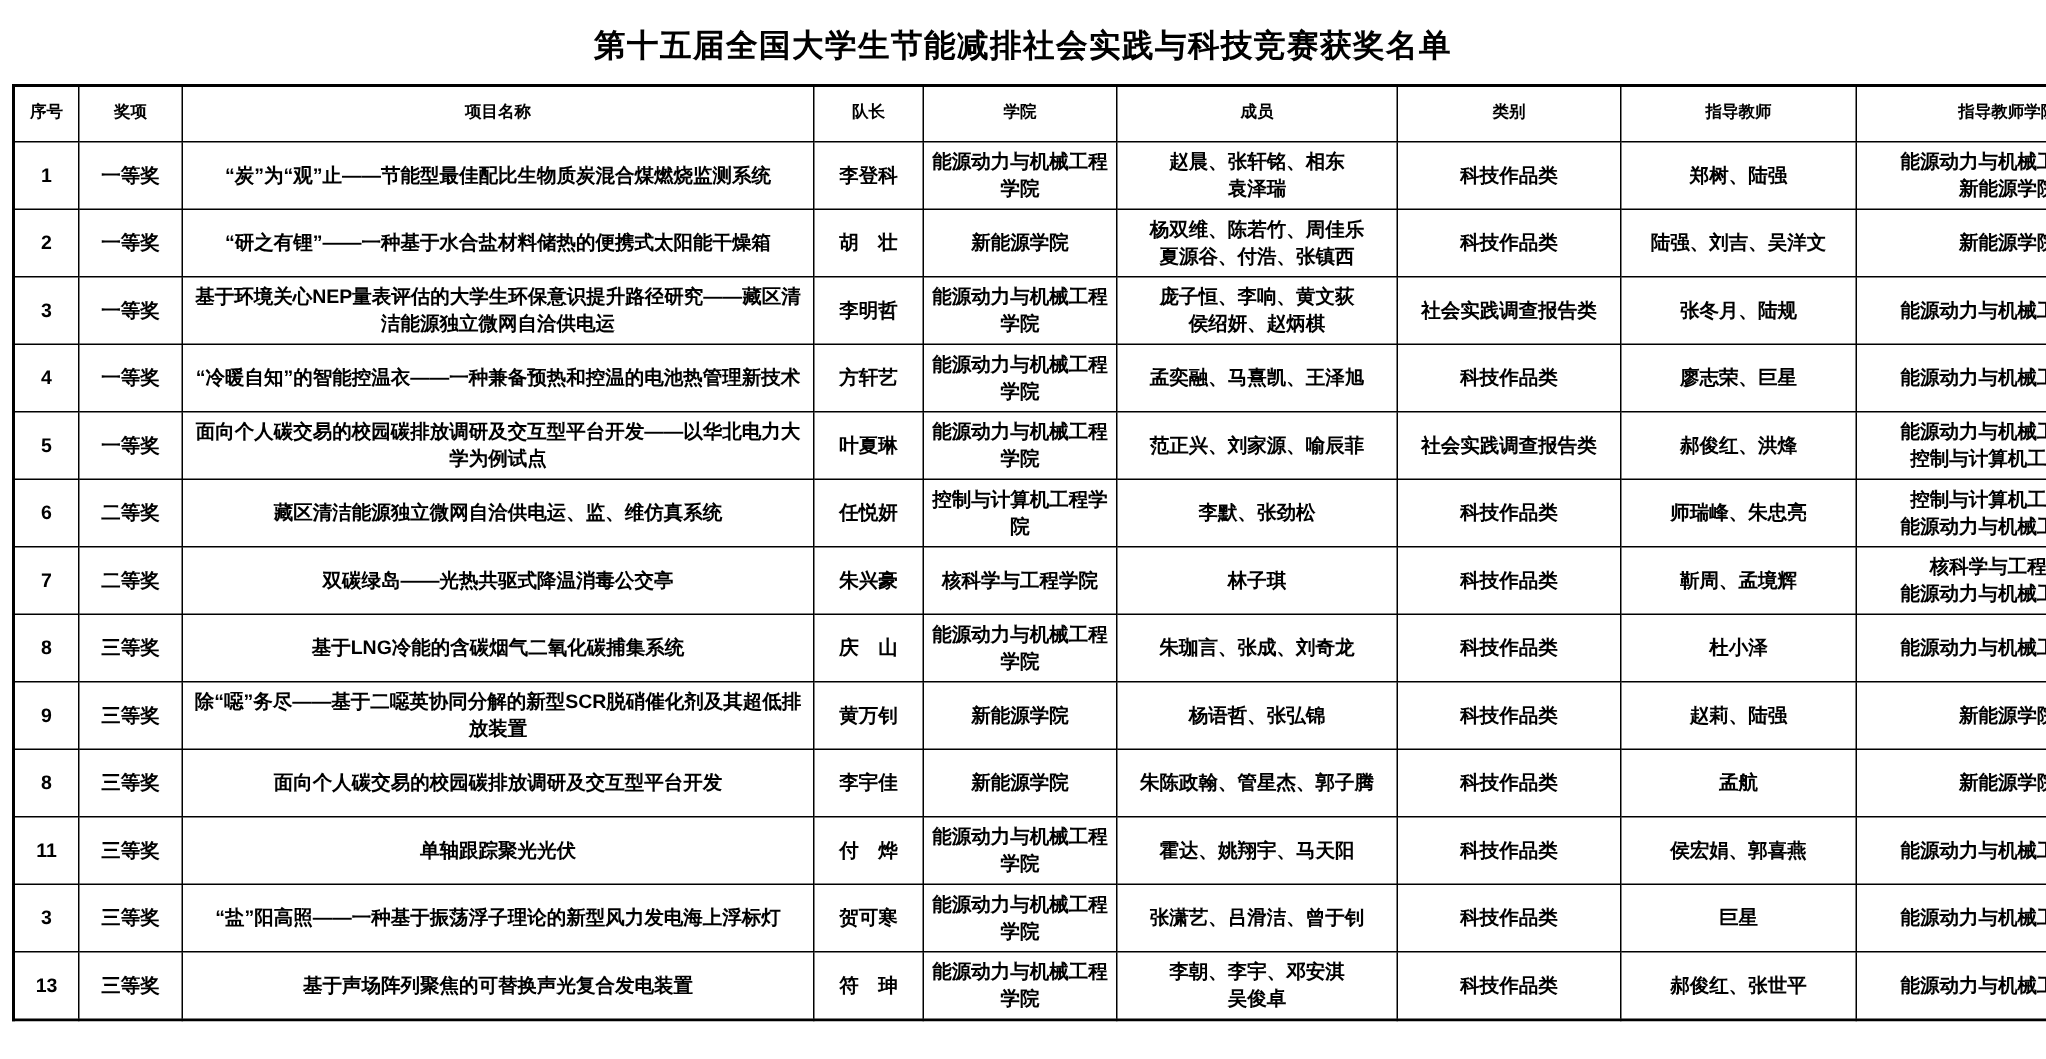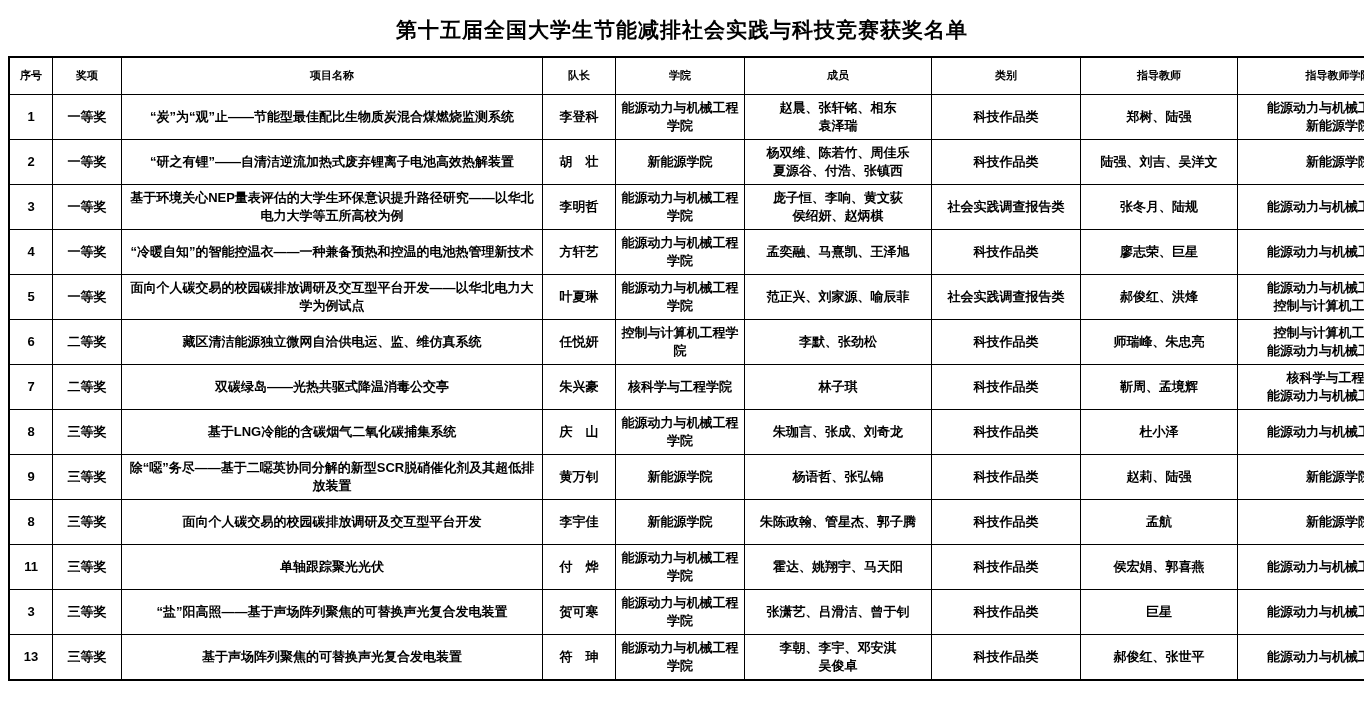--- a/index.html
+++ b/index.html
@@ -89,7 +89,7 @@
       <tr>
         <td class="col-index">2</td>
         <td class="col-award">一等奖</td>
-        <td class="col-project">“研之有锂”——自清洁逆流加热式废弃锂离子电池高效热解装置</td>
+        <td class="col-project">“研之有锂”——一种基于水合盐材料储热的便携式太阳能干燥箱</td>
         <td class="col-leader">胡　壮</td>
         <td class="col-college">新能源学院</td>
         <td class="col-members">杨双维、陈若竹、周佳乐

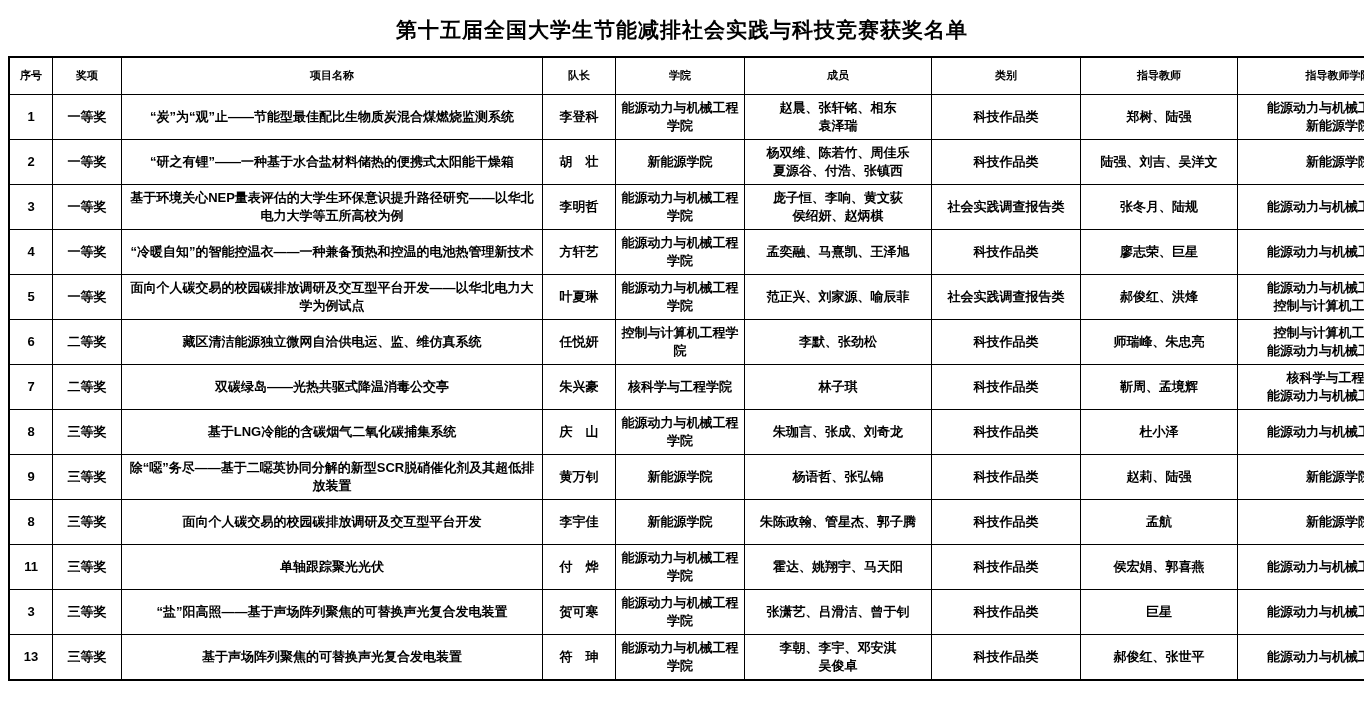--- a/index.html
+++ b/index.html
@@ -101,7 +101,7 @@
       <tr>
         <td class="col-index">3</td>
         <td class="col-award">一等奖</td>
-        <td class="col-project">基于环境关心NEP量表评估的大学生环保意识提升路径研究——以华北电力大学等五所高校为例</td>
+        <td class="col-project">基于环境关心NEP量表评估的大学生环保意识提升路径研究——藏区清洁能源独立微网自洽供电运</td>
         <td class="col-leader">李明哲</td>
         <td class="col-college">能源动力与机械工程学院</td>
         <td class="col-members">庞子恒、李响、黄文荻

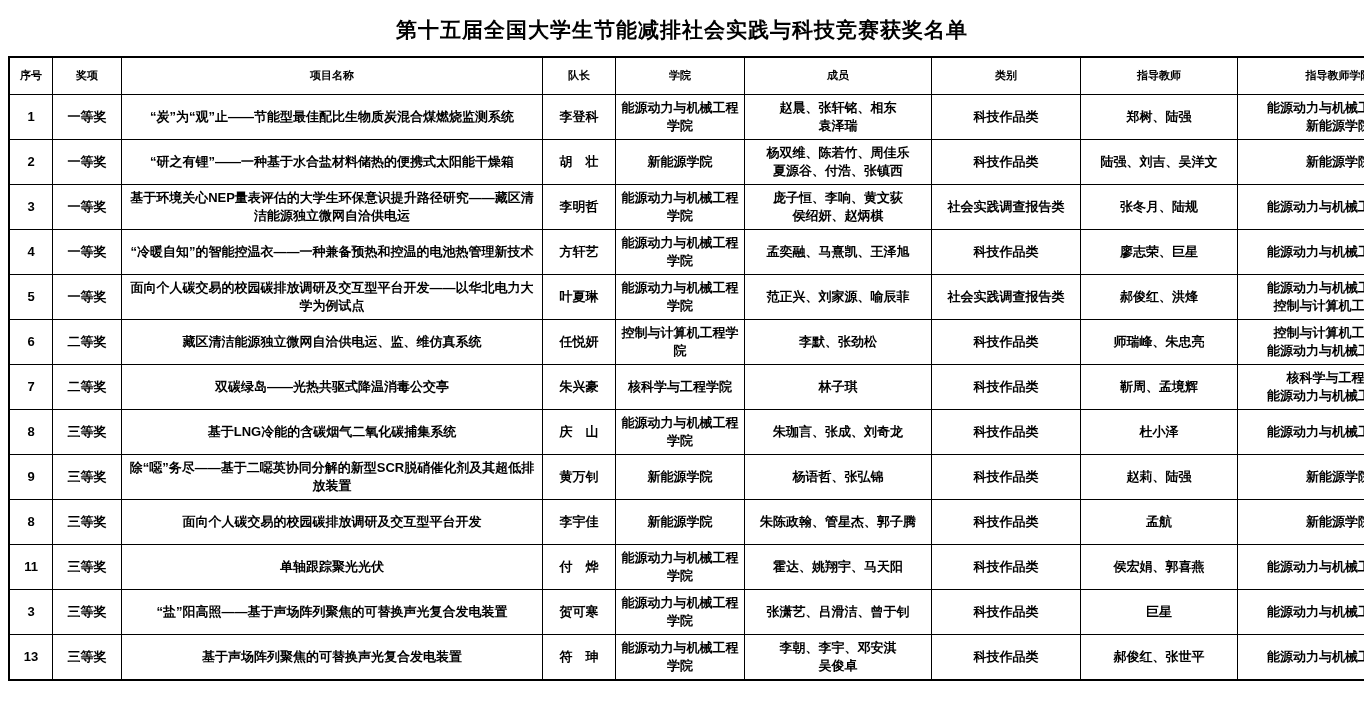--- a/index.html
+++ b/index.html
@@ -204,7 +204,7 @@
       <tr>
         <td class="col-index">3</td>
         <td class="col-award">三等奖</td>
-        <td class="col-project">“盐”阳高照——基于声场阵列聚焦的可替换声光复合发电装置</td>
+        <td class="col-project">“盐”阳高照——一种基于振荡浮子理论的新型风力发电海上浮标灯</td>
         <td class="col-leader">贺可寒</td>
         <td class="col-college">能源动力与机械工程学院</td>
         <td class="col-members">张潇艺、吕滑洁、曾于钊</td>

